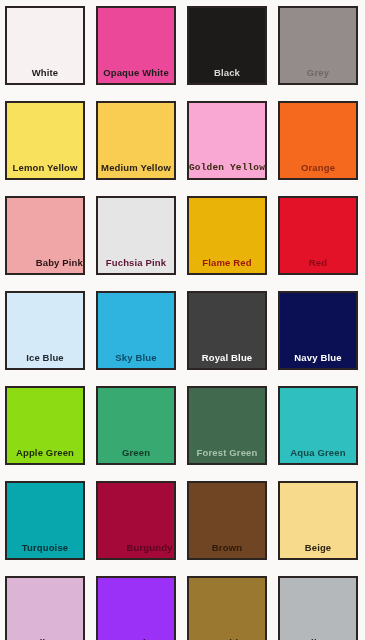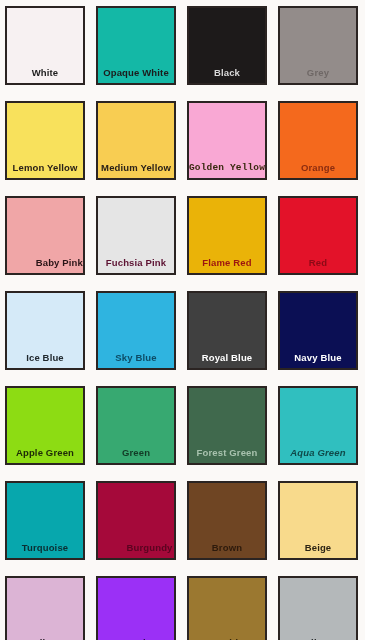--- a/index.html
+++ b/index.html
@@ -50,7 +50,7 @@
     <div class="swatch" style="background: rgb(247, 241, 242); border-color: rgb(43, 36, 34);">
       <span class="swatch-label" style="color: rgb(28, 28, 28);">White</span>
     </div>
-    <div class="swatch" style="background: #14b8a6; border-color: rgb(43, 36, 34);">
+    <div class="swatch" style="background: #ec4899; border-color: rgb(43, 36, 34);">
       <span class="swatch-label" style="color: rgb(28, 28, 28);">Opaque White</span>
     </div>
     <div class="swatch" style="background: rgb(29, 26, 26); border-color: rgb(43, 36, 34);">

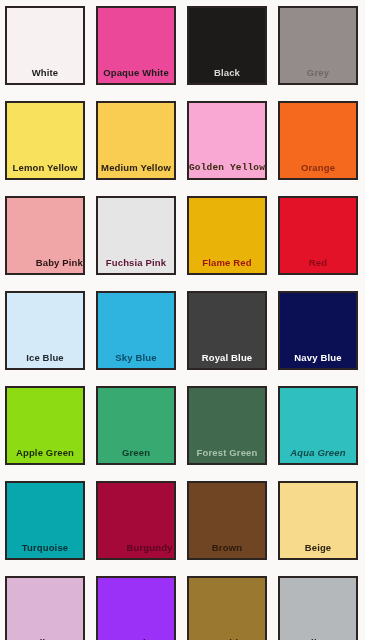--- a/index.html
+++ b/index.html
@@ -105,7 +105,7 @@
       <span class="swatch-label" style="color: rgb(168, 194, 174);">Forest Green</span>
     </div>
     <div class="swatch" style="background: rgb(48, 191, 191); border-color: rgb(43, 36, 34);">
-      <span class="swatch-label" style="color: rgb(15, 74, 74); font-style: italic;">Aqua Green</span>
+      <span class="swatch-label" style="color: rgb(15, 74, 74);">Aqua Green</span>
     </div>
     <div class="swatch" style="background: rgb(7, 167, 173); border-color: rgb(43, 36, 34);">
       <span class="swatch-label" style="color: rgb(11, 47, 51);">Turquoise</span>

